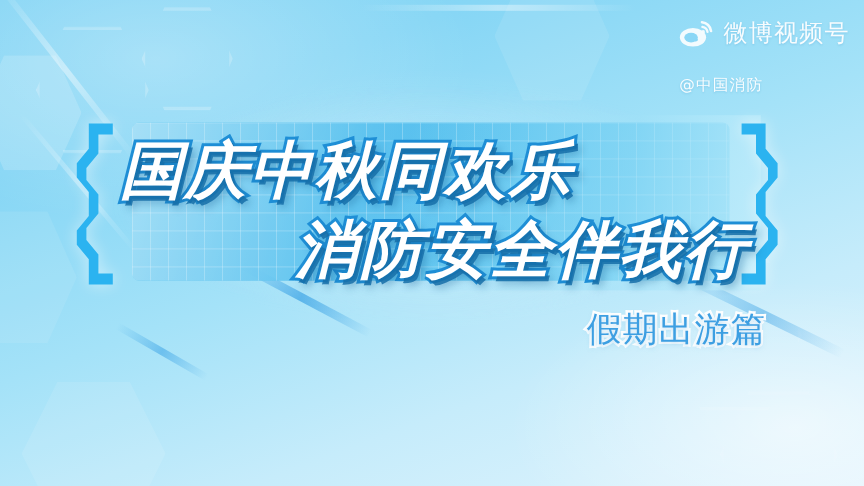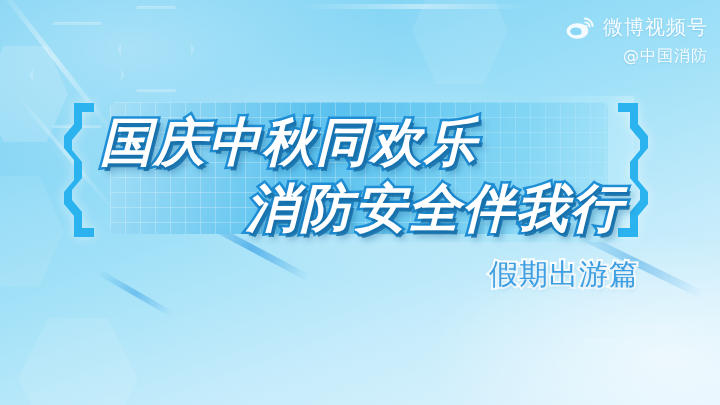--- a/index.html
+++ b/index.html
@@ -123,7 +123,6 @@
   
   .watermark{
     position:absolute;right:12px;top:14px;
-    text-align:right;
     opacity:.93;
   }
   .wm-row{display:flex;align-items:center;justify-content:flex-end;gap:7px;}

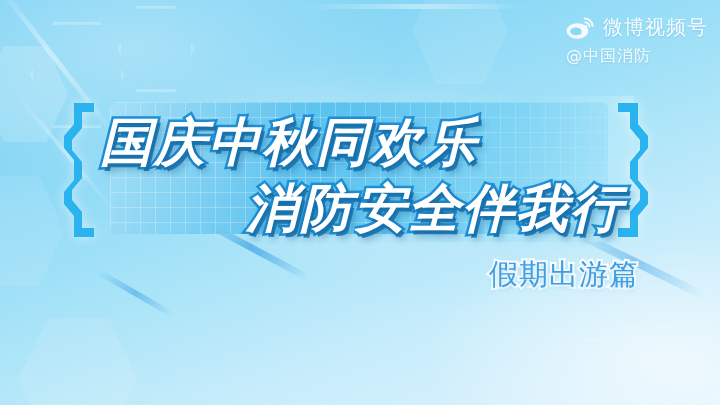--- a/index.html
+++ b/index.html
@@ -134,9 +134,9 @@
     text-shadow:0 1px 2px rgba(70,150,200,.35);
   }
   .wm-sub{
-    margin-top:5px;
-    font-family:"DejaVu Sans","Liberation Sans",sans-serif;
-    font-size:16px;color:#ffffff;letter-spacing:1px;
+    margin-top:21px;
+    font-family:"DejaVu Sans","Liberation Sans",sans-serif;
+    font-size:13px;color:#ffffff;letter-spacing:1px;
     text-shadow:0 1px 2px rgba(70,150,200,.35);
   }
 </style>

